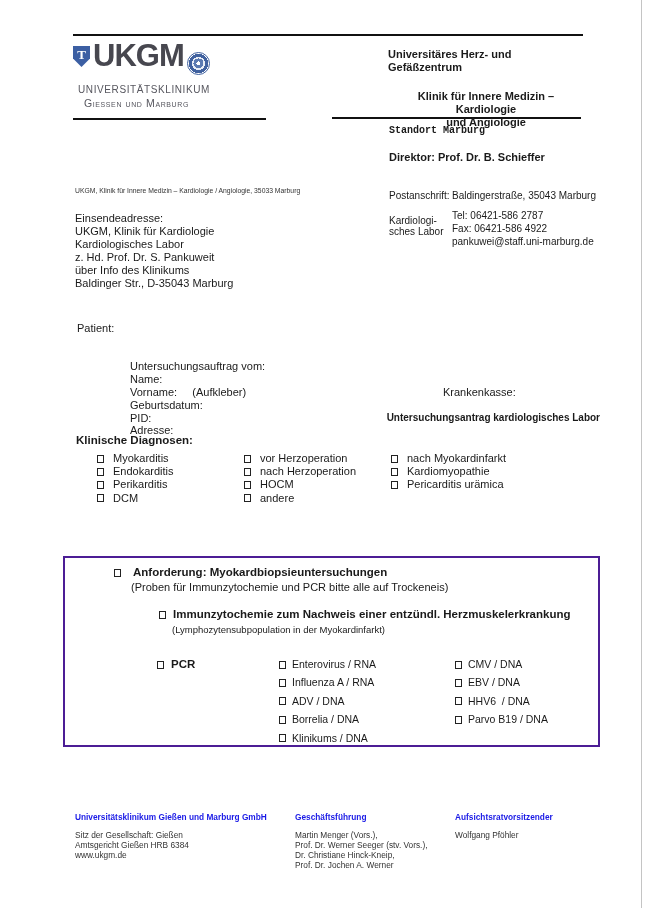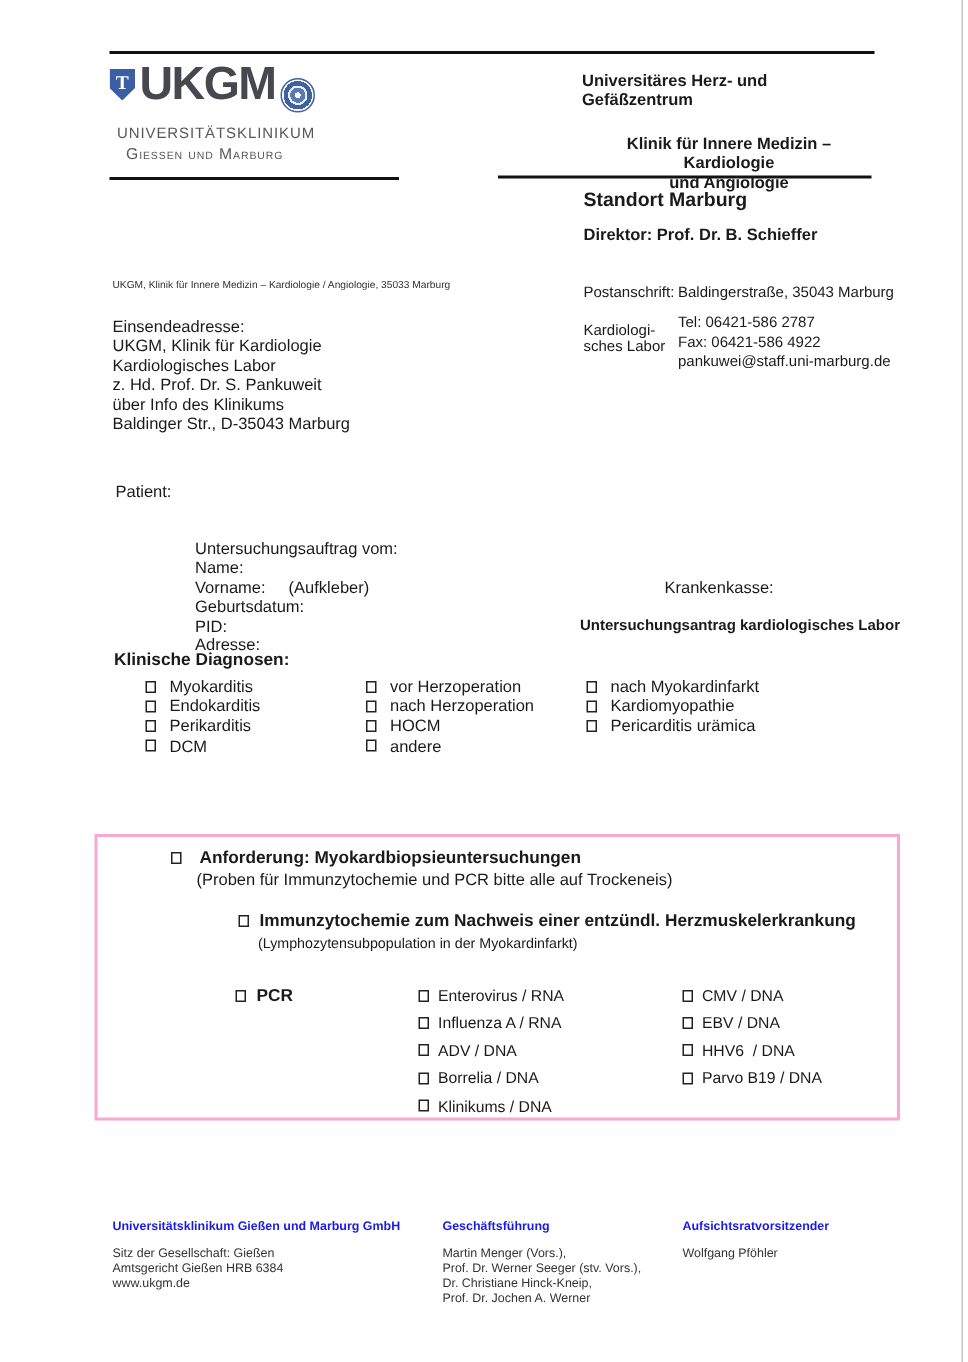--- a/index.html
+++ b/index.html
@@ -30,7 +30,7 @@
   
   .hdr-right{position:absolute;left:388px;top:48px;width:200px;text-align:left;font-size:11px;font-weight:bold;line-height:13px;}
   .hdr-center{text-align:center;width:196px;}
-  .standort{position:absolute;left:389px;top:125px;font-size:13px;font-weight:bold;}
+  .standort{position:absolute;left:389px;top:125px;font-size:10px;font-weight:bold;font-family:Liberation Mono, monospace;}
   .direktor{position:absolute;left:389px;top:151px;font-size:11px;font-weight:bold;}
 
   .sender-line{position:absolute;left:75px;top:187px;font-size:6.8px;color:#333;}

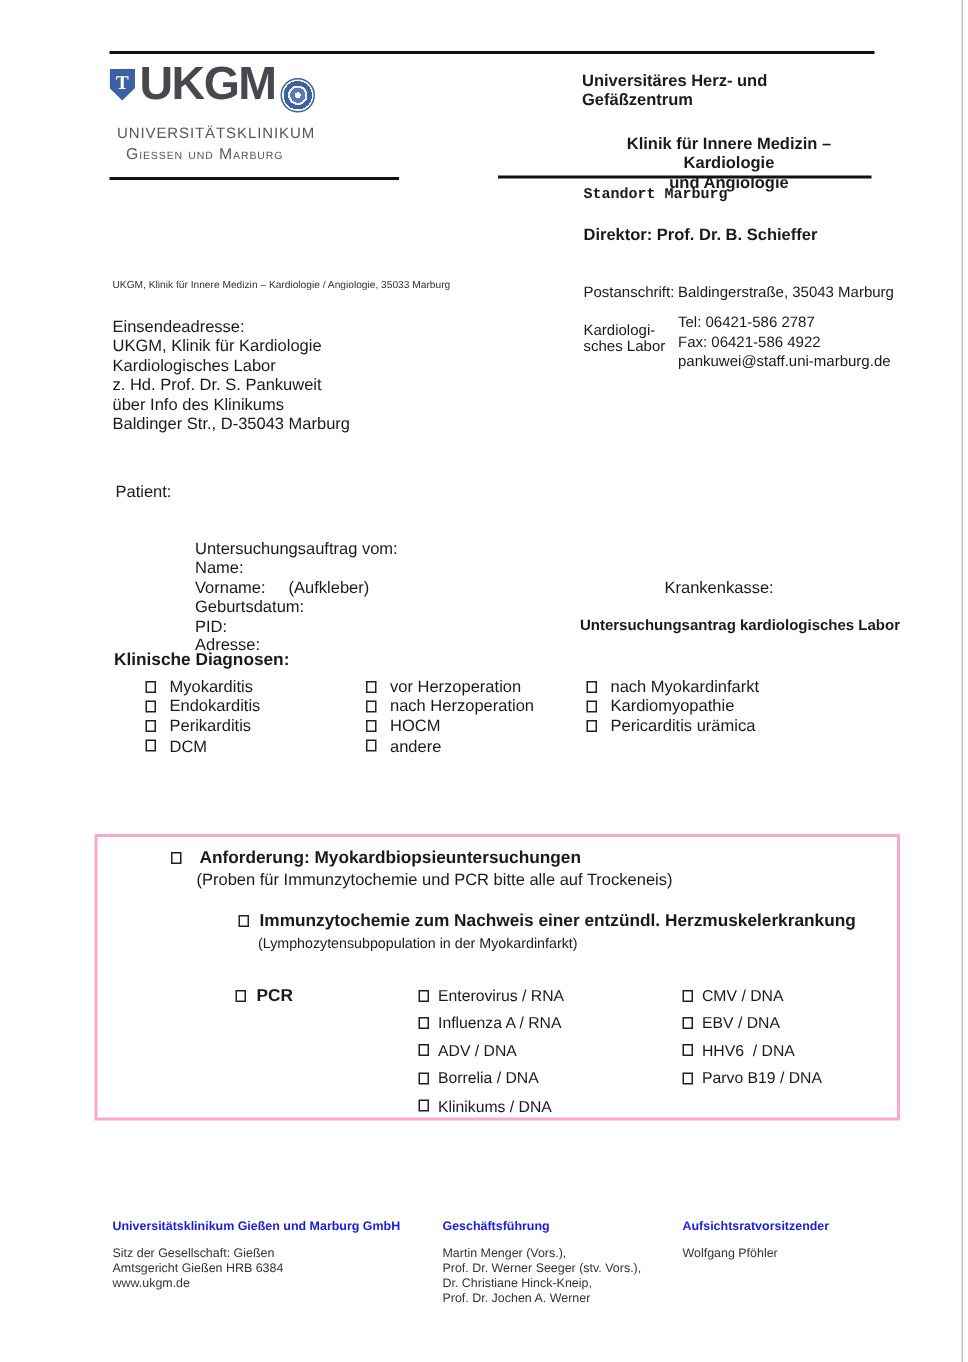--- a/index.html
+++ b/index.html
@@ -56,7 +56,7 @@
 
   .material-head{position:absolute;left:75px;top:536px;font-size:14px;font-weight:bold;margin-top:20px;}
 
-  .order-box{position:absolute;left:63px;top:556px;width:537px;height:191px;border:2px solid #f9a8d4;background:#fff;}
+  .order-box{position:absolute;left:63px;top:556px;width:537px;height:191px;border:2px solid #4c1d95;background:#fff;}
   .ob-row{position:absolute;font-size:11.5px;font-weight:bold;white-space:pre;}
   .ob-note{position:absolute;font-size:11px;color:#1a1a1a;}
   .ob-note-sm{position:absolute;font-size:9.5px;color:#1a1a1a;}

